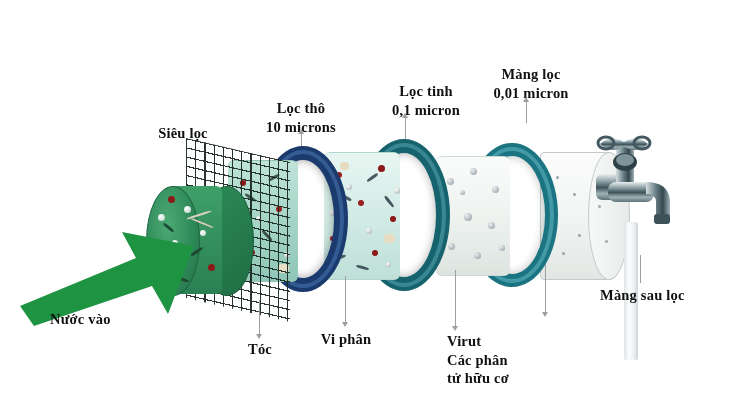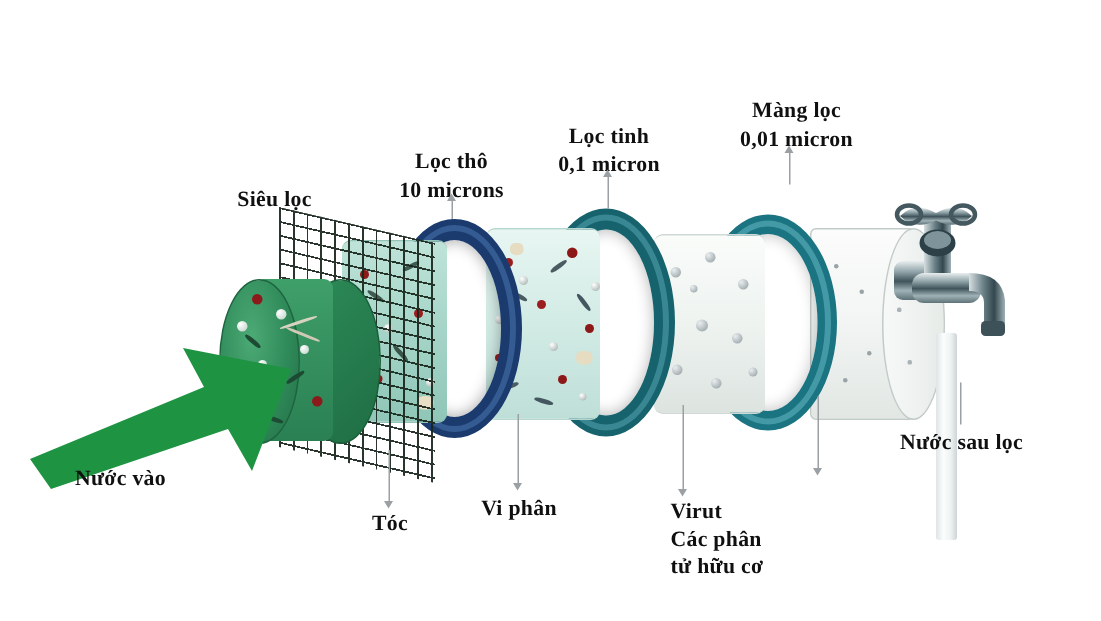--- a/index.html
+++ b/index.html
@@ -91,7 +91,7 @@
   <div class="lbl" style="left:243px; top:99px; width:116px;">Lọc thô
 10 microns</div>
 
-  <div class="lbl" style="left:350px; top:82px; width:112px;">Lọc tinh
+  <div class="lbl" style="left:370px; top:82px; width:112px;">Lọc tinh
 0,1 micron</div>
 
   <div class="lbl" style="left:472px; top:65px; width:118px;">Màng lọc

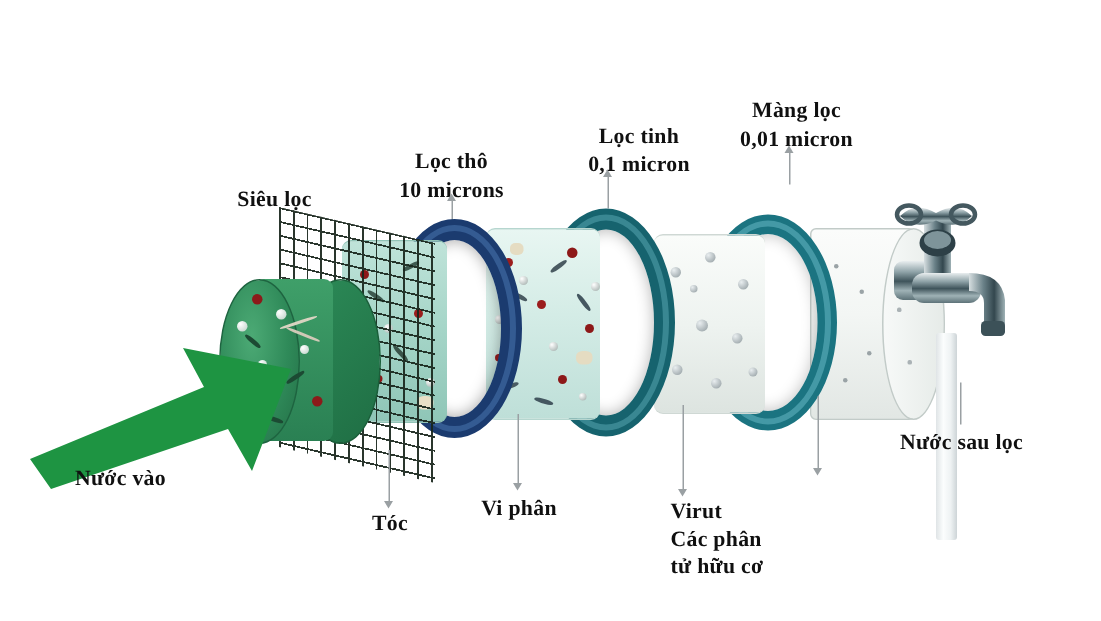--- a/index.html
+++ b/index.html
@@ -281,7 +281,7 @@
 tử hữu cơ</div>
 
 
-  <div class="lbl left" style="left:600px; top:286px; width:130px;">Nước sau lọc</div>
+  <div class="lbl left" style="left:600px; top:286px; width:130px;">Màng sau lọc</div>
 
 </div>
 

